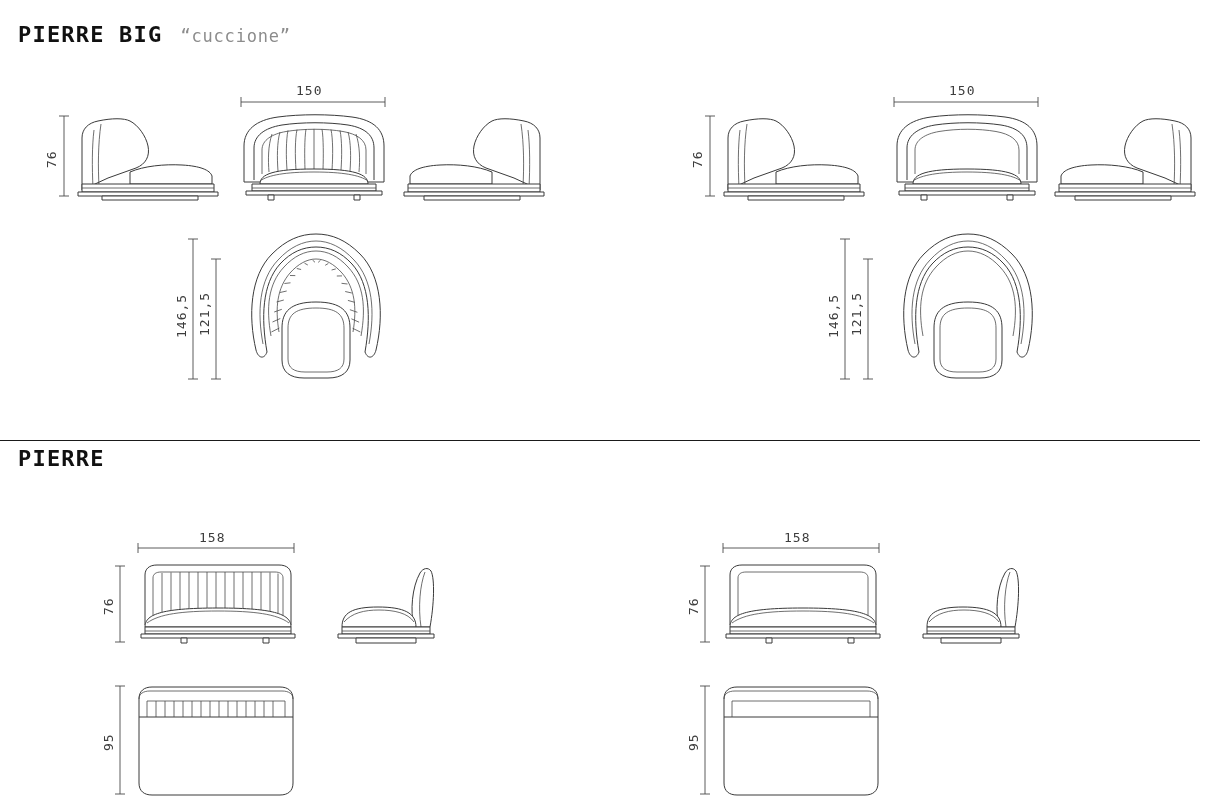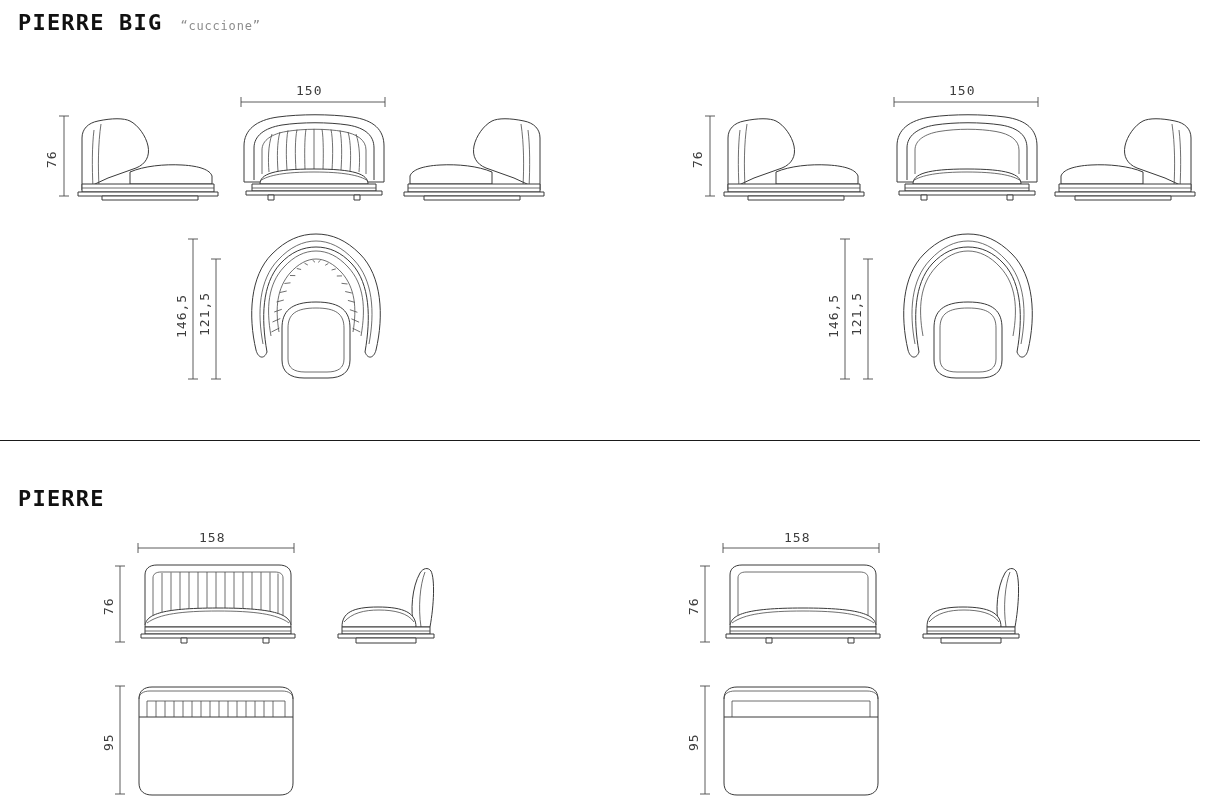--- a/index.html
+++ b/index.html
@@ -26,6 +26,7 @@
     display: flex;
     align-items: baseline;
     white-space: nowrap;
+    margin-top: 12px;
   }
   .sec-title {
     font-family: "DejaVu Sans Mono", "Liberation Mono", monospace;

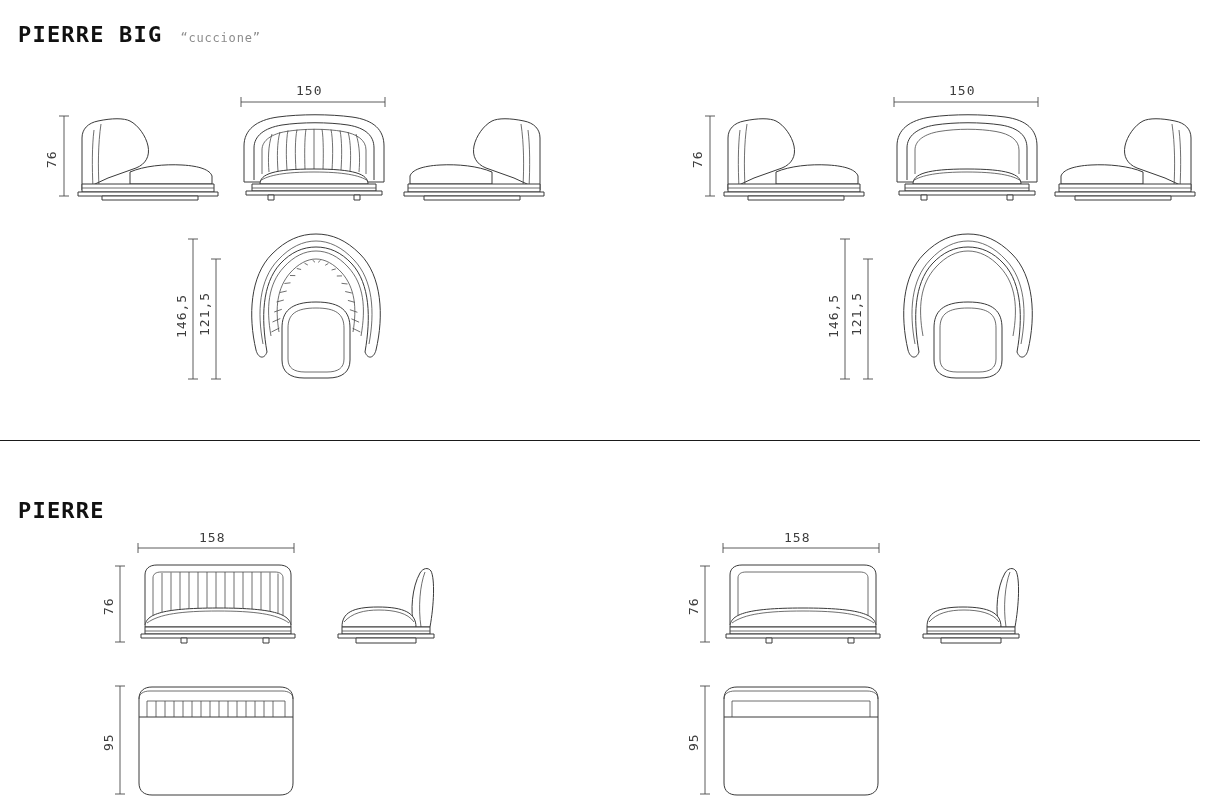--- a/index.html
+++ b/index.html
@@ -38,7 +38,7 @@
   .sec-sub {
     font-family: "DejaVu Sans Mono", "Liberation Mono", monospace;
     font-weight: 400;
-    font-size: 12px;
+    font-size: 17px;
     letter-spacing: 0.8px;
     color: #8c8c8c;
     margin-left: 18px;

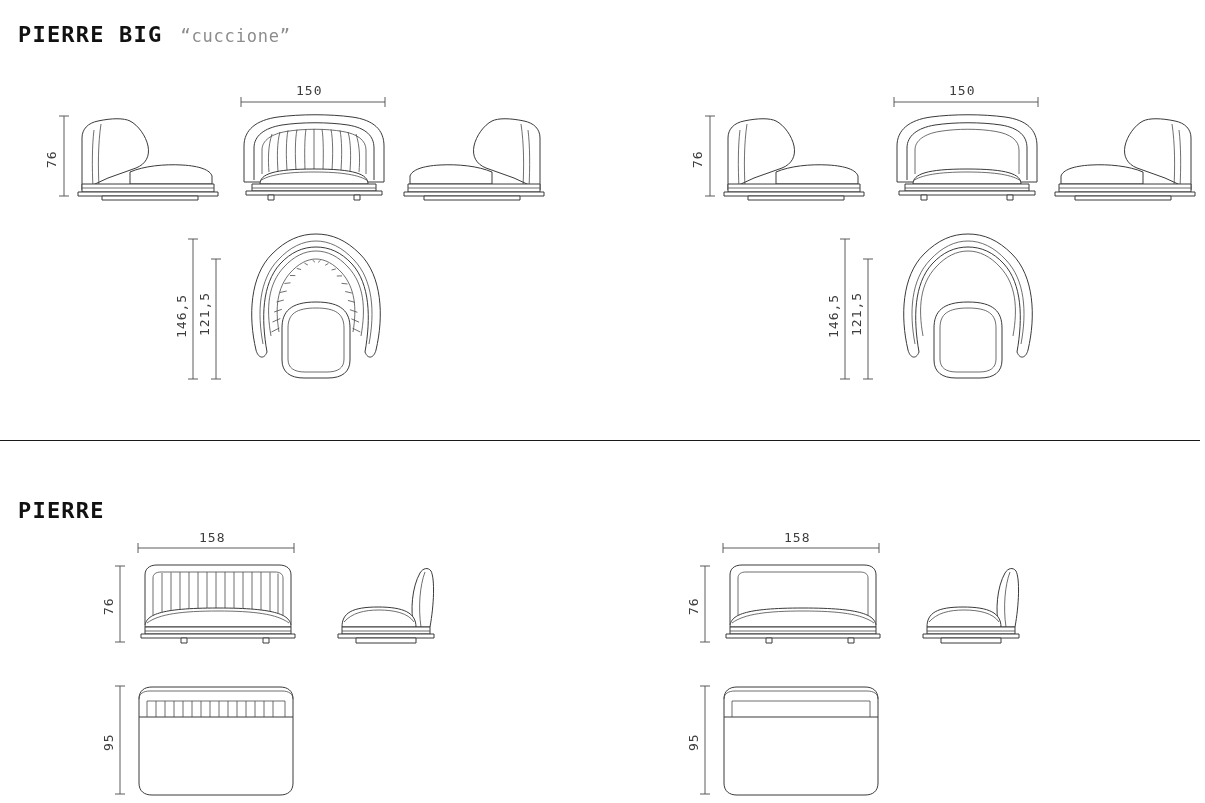--- a/index.html
+++ b/index.html
@@ -381,7 +381,7 @@
 
   <div class="divider" style="top:440px;"></div>
 
-  <div class="section-header" style="left:18px; top:486px;">
+  <div class="section-header" style="left:18px; top:434px;">
     <span class="sec-title">PIERRE</span>
   </div>
 

